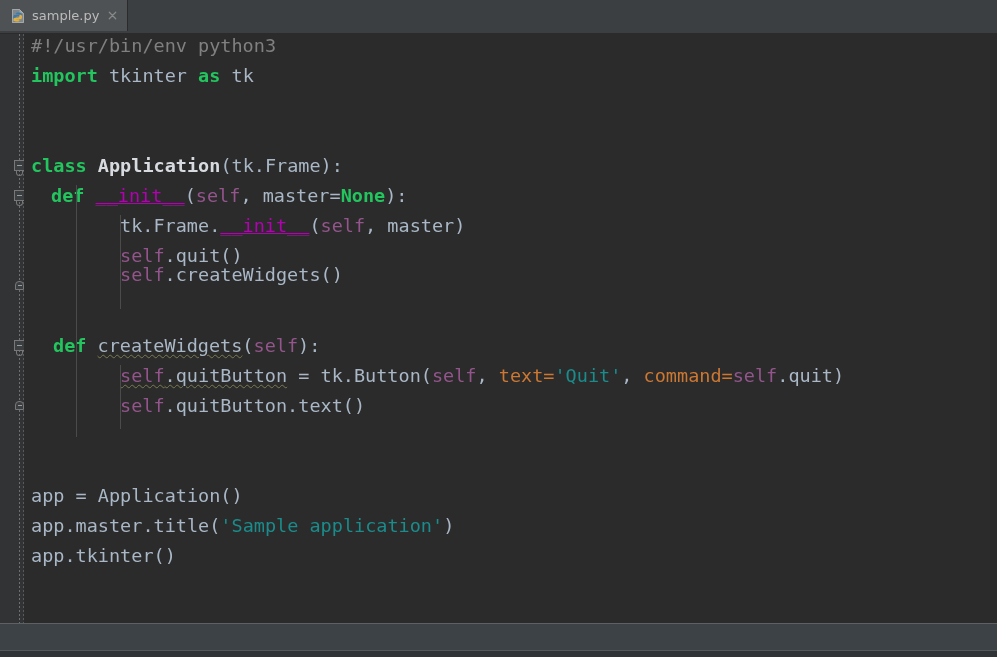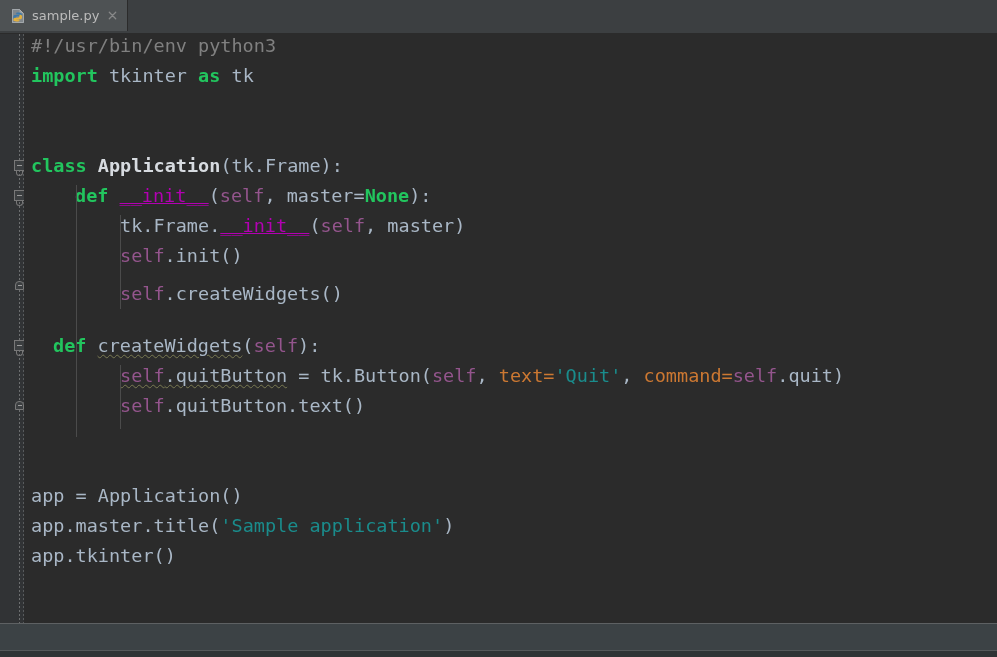--- a/index.html
+++ b/index.html
@@ -257,7 +257,7 @@
         <div class="line" style="top: 57px;"><span class="ln-text" style="padding-left: 7px;">&nbsp;</span></div>
         <div class="line" style="top: 87px;"><span class="ln-text" style="padding-left: 7px;">&nbsp;</span></div>
         <div class="line" style="top: 117px;"><span class="ln-text" style="padding-left: 7px;"><span class="t-kw">class</span><span class="t-plain"> </span><span class="t-cls">Application</span><span class="t-plain">(tk.Frame):</span></span></div>
-        <div class="line" style="top: 147px;"><span class="ln-text" style="padding-left: 51px;"><span class="t-kw">def</span><span class="t-plain"> </span><span class="t-magic">__init__</span><span class="t-plain">(</span><span class="t-self">self</span><span class="t-plain">, master=</span><span class="t-kw">None</span><span class="t-plain">):</span></span></div>
+        <div class="line" style="top: 147px;"><span class="ln-text" style="padding-left: 27px;"><span class="t-kw">def</span><span class="t-plain"> </span><span class="t-magic">__init__</span><span class="t-plain">(</span><span class="t-self">self</span><span class="t-plain">, master=</span><span class="t-kw">None</span><span class="t-plain">):</span></span></div>
         <div class="line" style="top: 177px;"><span class="ln-text" style="padding-left: 96.04px;"><span class="t-plain">tk.Frame.</span><span class="t-magic">__init__</span><span class="t-plain">(</span><span class="t-self">self</span><span class="t-plain">, master)</span></span></div>
         <div class="line" style="top: 207px;"><span class="ln-text" style="padding-left: 96.04px;"><span class="t-self">self</span><span class="t-plain">.init()</span></span></div>
         <div class="line" style="top: 245px;"><span class="ln-text" style="padding-left: 96.04px;"><span class="t-self">self</span><span class="t-plain">.createWidgets()</span></span></div>

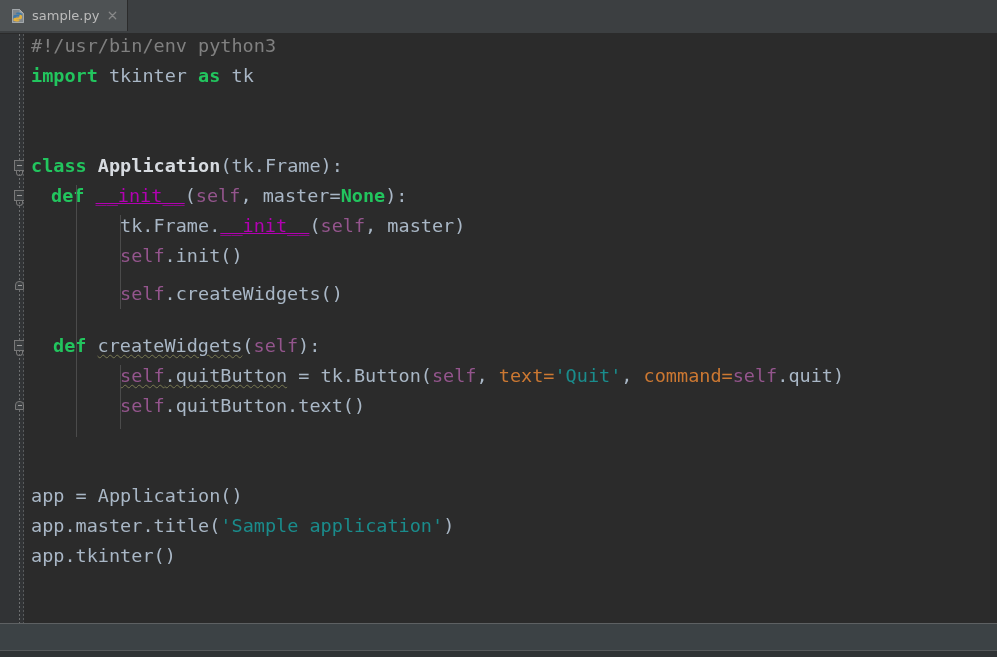--- a/index.html
+++ b/index.html
@@ -259,7 +259,7 @@
         <div class="line" style="top: 117px;"><span class="ln-text" style="padding-left: 7px;"><span class="t-kw">class</span><span class="t-plain"> </span><span class="t-cls">Application</span><span class="t-plain">(tk.Frame):</span></span></div>
         <div class="line" style="top: 147px;"><span class="ln-text" style="padding-left: 27px;"><span class="t-kw">def</span><span class="t-plain"> </span><span class="t-magic">__init__</span><span class="t-plain">(</span><span class="t-self">self</span><span class="t-plain">, master=</span><span class="t-kw">None</span><span class="t-plain">):</span></span></div>
         <div class="line" style="top: 177px;"><span class="ln-text" style="padding-left: 96.04px;"><span class="t-plain">tk.Frame.</span><span class="t-magic">__init__</span><span class="t-plain">(</span><span class="t-self">self</span><span class="t-plain">, master)</span></span></div>
-        <div class="line" style="top: 207px;"><span class="ln-text" style="padding-left: 96.04px;"><span class="t-self">self</span><span class="t-plain">.init()</span></span></div>
+        <div class="line" style="top: 207px;"><span class="ln-text" style="padding-left: 96.04px;"><span class="t-self">self</span><span class="t-plain">.quit()</span></span></div>
         <div class="line" style="top: 245px;"><span class="ln-text" style="padding-left: 96.04px;"><span class="t-self">self</span><span class="t-plain">.createWidgets()</span></span></div>
         <div class="line" style="top: 267px;"><span class="ln-text" style="padding-left: 7px;">&nbsp;</span></div>
         <div class="line" style="top: 297px;"><span class="ln-text" style="padding-left: 29px;"><span class="t-kw">def</span><span class="t-plain"> </span><span class="t-plain squiggle">createWidgets</span><span class="t-plain">(</span><span class="t-self">self</span><span class="t-plain">):</span></span></div>

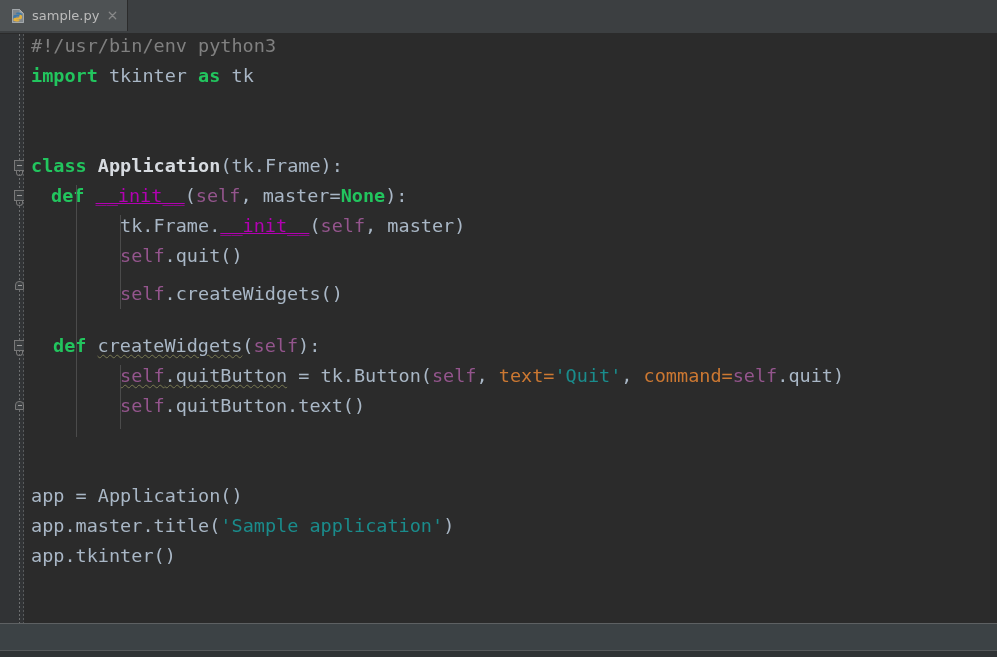--- a/index.html
+++ b/index.html
@@ -260,7 +260,7 @@
         <div class="line" style="top: 147px;"><span class="ln-text" style="padding-left: 27px;"><span class="t-kw">def</span><span class="t-plain"> </span><span class="t-magic">__init__</span><span class="t-plain">(</span><span class="t-self">self</span><span class="t-plain">, master=</span><span class="t-kw">None</span><span class="t-plain">):</span></span></div>
         <div class="line" style="top: 177px;"><span class="ln-text" style="padding-left: 96.04px;"><span class="t-plain">tk.Frame.</span><span class="t-magic">__init__</span><span class="t-plain">(</span><span class="t-self">self</span><span class="t-plain">, master)</span></span></div>
         <div class="line" style="top: 207px;"><span class="ln-text" style="padding-left: 96.04px;"><span class="t-self">self</span><span class="t-plain">.quit()</span></span></div>
-        <div class="line" style="top: 245px;"><span class="ln-text" style="padding-left: 96.04px;"><span class="t-self">self</span><span class="t-plain">.createWidgets()</span></span></div>
+        <div class="line" style="top: 226px;"><span class="ln-text" style="padding-left: 96.04px;"><span class="t-self">self</span><span class="t-plain">.createWidgets()</span></span></div>
         <div class="line" style="top: 267px;"><span class="ln-text" style="padding-left: 7px;">&nbsp;</span></div>
         <div class="line" style="top: 297px;"><span class="ln-text" style="padding-left: 29px;"><span class="t-kw">def</span><span class="t-plain"> </span><span class="t-plain squiggle">createWidgets</span><span class="t-plain">(</span><span class="t-self">self</span><span class="t-plain">):</span></span></div>
         <div class="line" style="top: 327px;"><span class="ln-text" style="padding-left: 96.04px;"><span class="t-self squiggle">self</span><span class="t-plain squiggle">.quitButton</span><span class="t-plain"> = tk.Button(</span><span class="t-self">self</span><span class="t-plain">, </span><span class="t-kwarg">text=</span><span class="t-str">'Quit'</span><span class="t-plain">, </span><span class="t-kwarg">command=</span><span class="t-self">self</span><span class="t-plain">.quit)</span></span></div>

